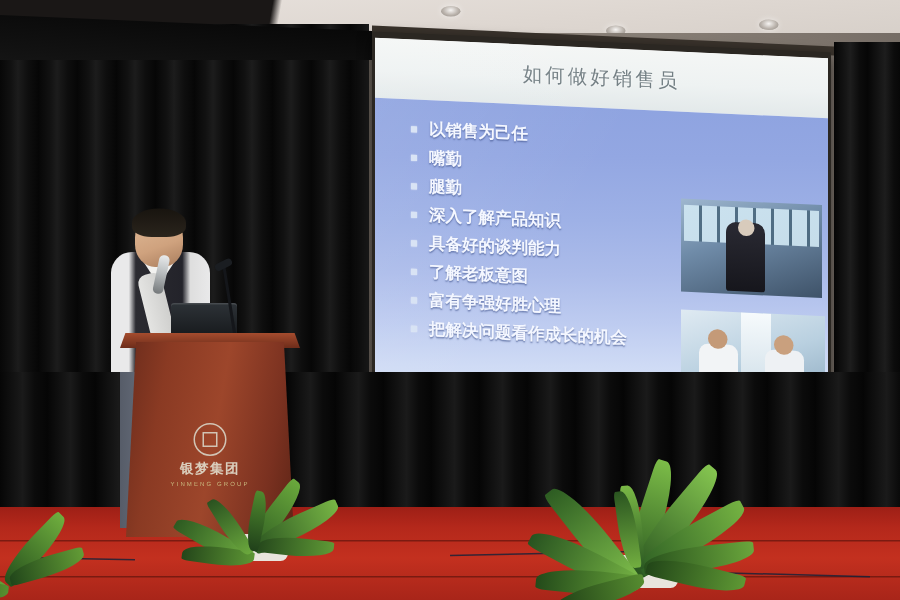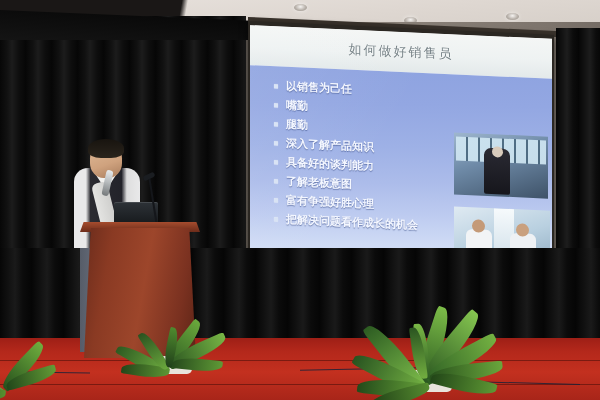--- a/index.html
+++ b/index.html
@@ -512,6 +512,11 @@
   <div class="gooseneck-head"></div>
   <div class="podium-top"></div>
   <div class="podium"></div>
+  <div class="podium-logo">
+    <div class="logo-mark"></div>
+    <div class="logo-cn">银梦集团</div>
+    <div class="logo-en">YINMENG GROUP</div>
+  </div>
 
   <div class="plant" style="left:110px; top:270px; width:150px; height:110px;">
     <div class="pot" style="left:48px; top:86px; width:34px; height:18px;"></div>

